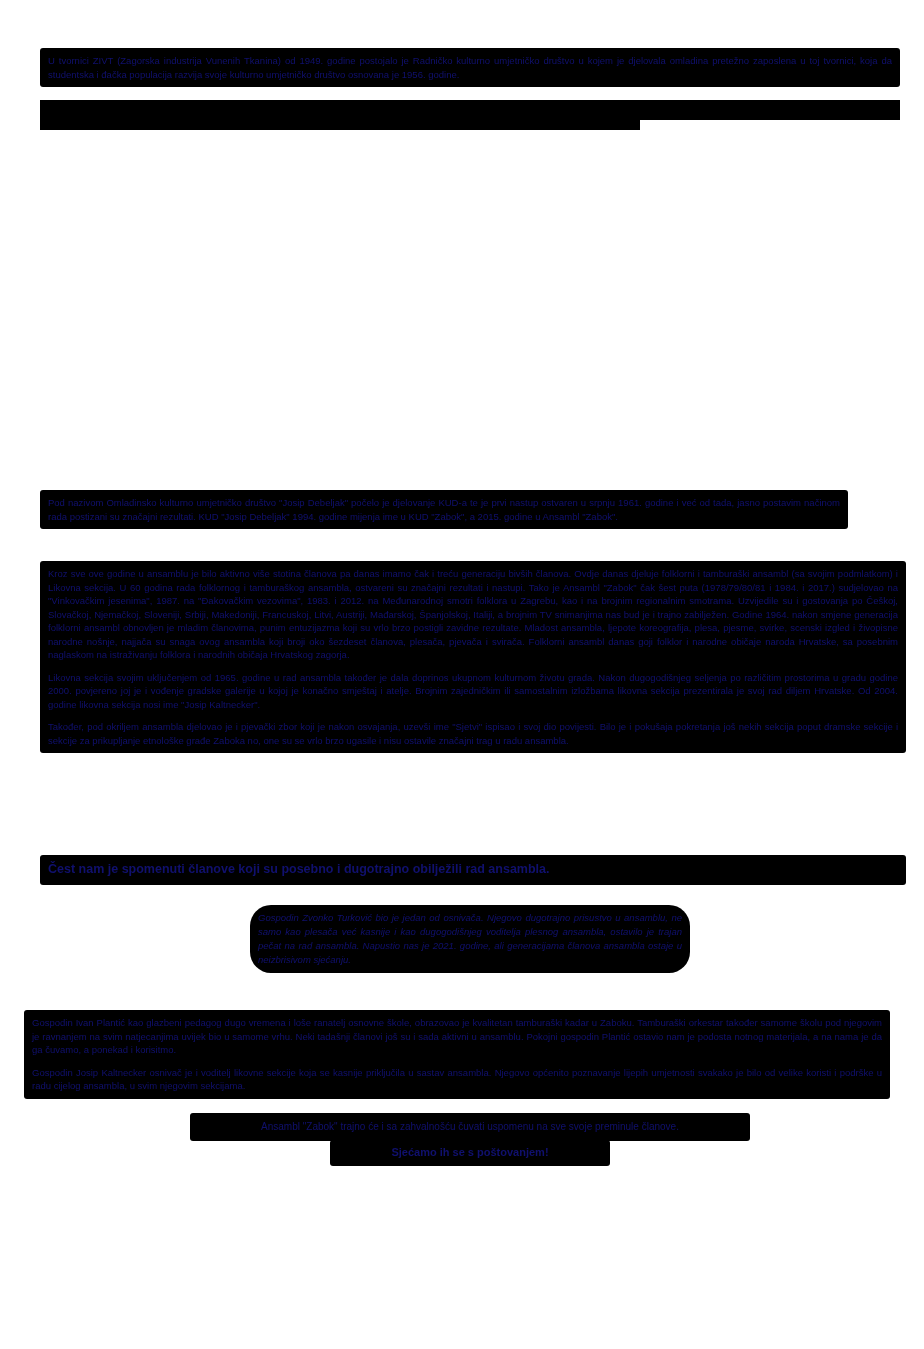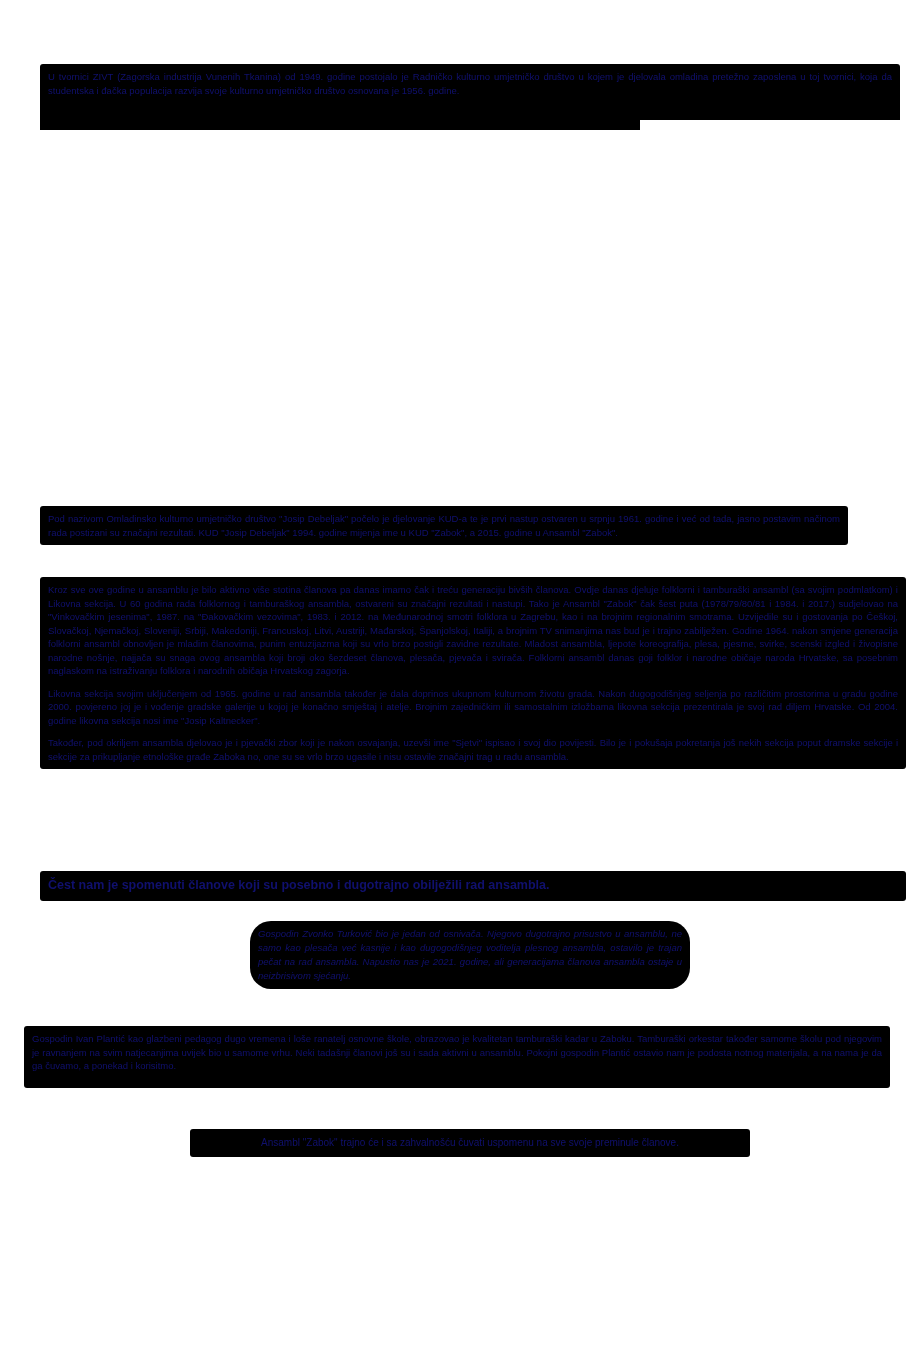--- a/index.html
+++ b/index.html
@@ -30,7 +30,6 @@
     padding: 6px 8px;
     box-sizing: border-box;
     border-radius: 3px;
-    margin-top: 16px;
   }
 
   #block-intro {

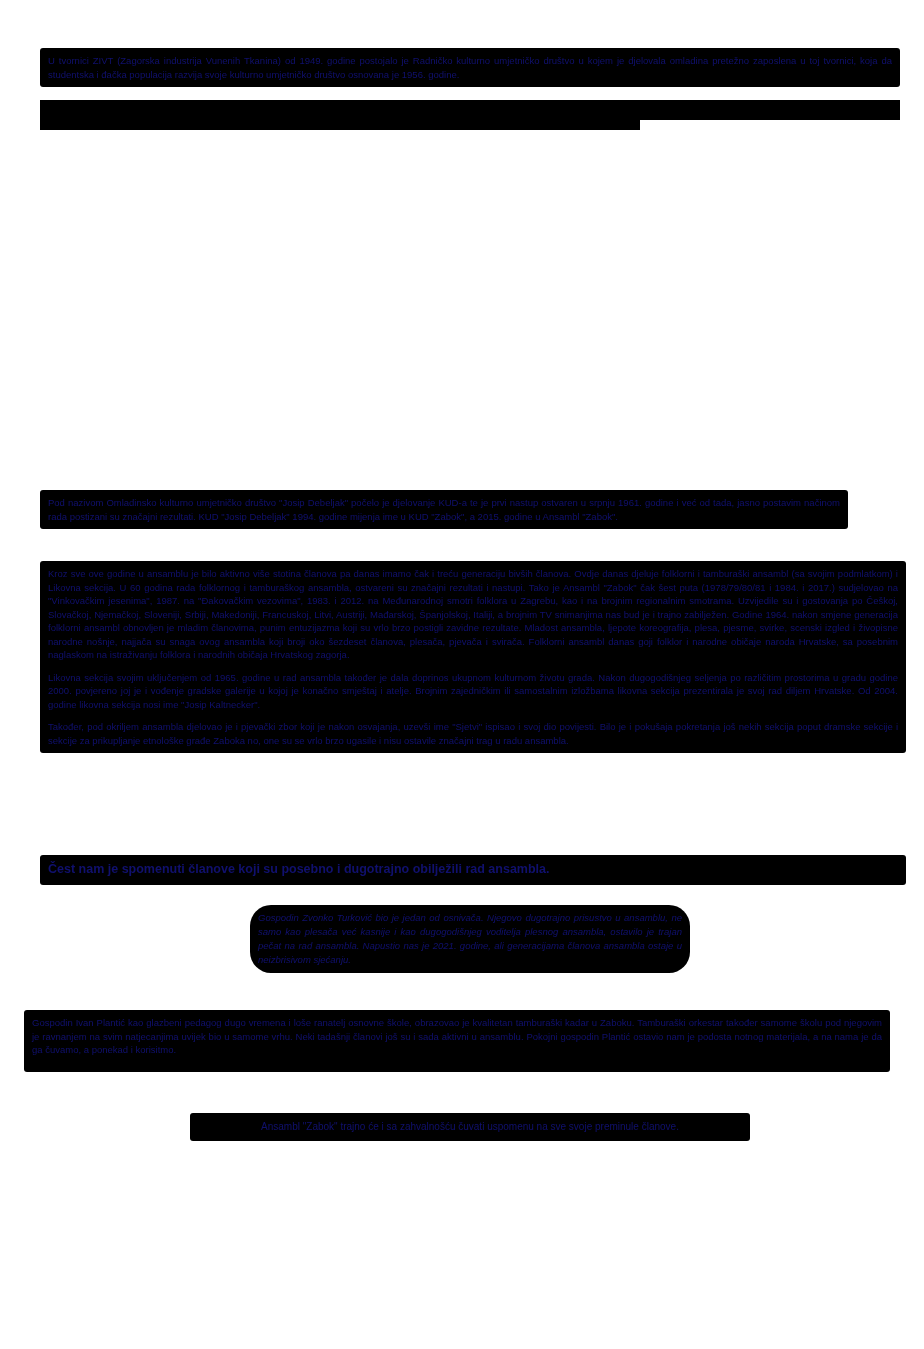--- a/index.html
+++ b/index.html
@@ -101,6 +101,7 @@
 
   <div class="para" id="block-plantic">
     <p style="margin:0 0 9px 0;">Gospodin Ivan Plantić kao glazbeni pedagog dugo vremena i loše ranatelj osnovne škole, obrazovao je kvalitetan tamburaški kadar u Zaboku. Tamburaški orkestar također samome školu pod njegovim je ravnanjem na svim natjecanjima uvijek bio u samome vrhu. Neki tadašnji članovi još su i sada aktivni u ansamblu. Pokojni gospodin Plantić ostavio nam je podosta notnog materijala, a na nama je da ga čuvamo, a ponekad i korisitmo.</p>
+    <p style="margin:0;">Gospodin Josip Kaltnecker osnivač je i voditelj likovne sekcije koja se kasnije priključila u sastav ansambla. Njegovo općenito poznavanje lijepih umjetnosti svakako je bilo od velike koristi i podrške u radu cijelog ansambla, u svim njegovim sekcijama.</p>
   </div>
 
   <div class="para" id="block-closing">Ansambl "Zabok" trajno će i sa zahvalnošću čuvati uspomenu na sve svoje preminule članove.</div>

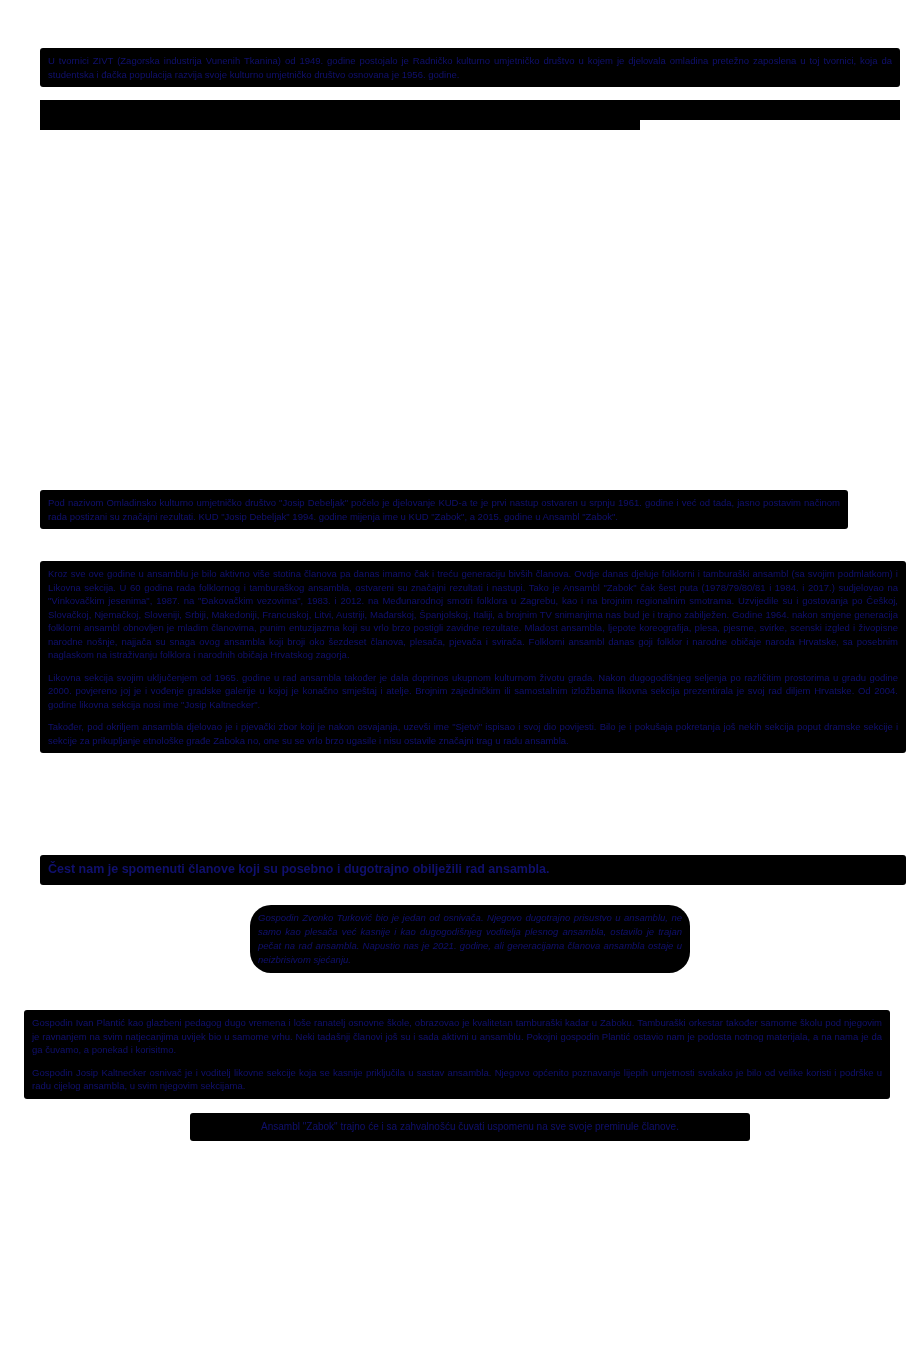--- a/index.html
+++ b/index.html
@@ -106,6 +106,7 @@
 
   <div class="para" id="block-closing">Ansambl "Zabok" trajno će i sa zahvalnošću čuvati uspomenu na sve svoje preminule članove.</div>
 
+  <div class="para" id="block-final">Sjećamo ih se s poštovanjem!</div>
 
 </div>
 

